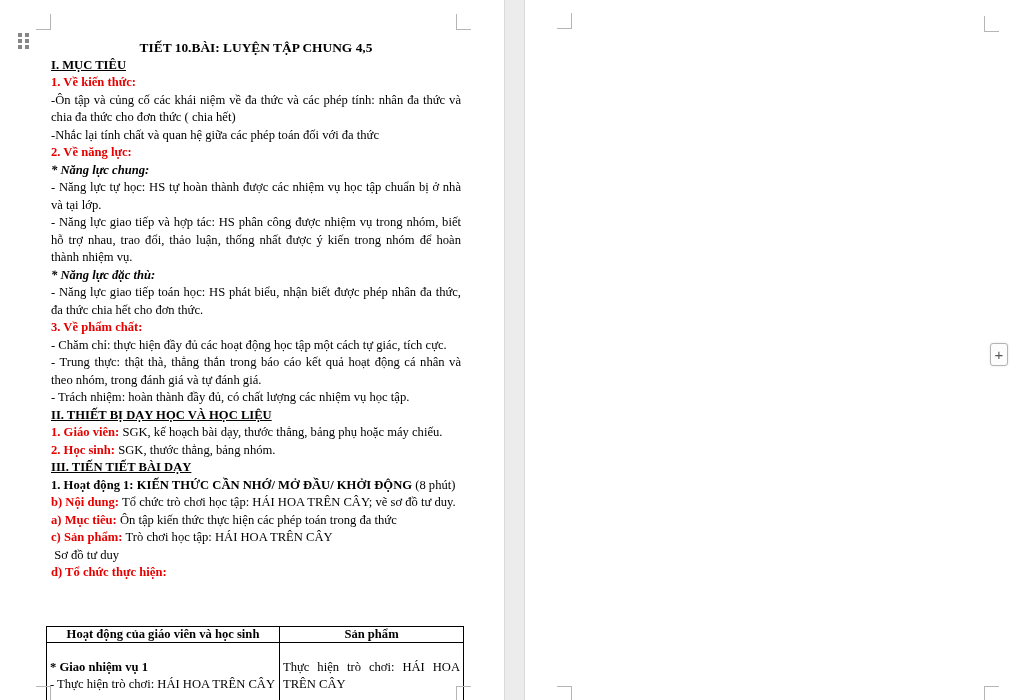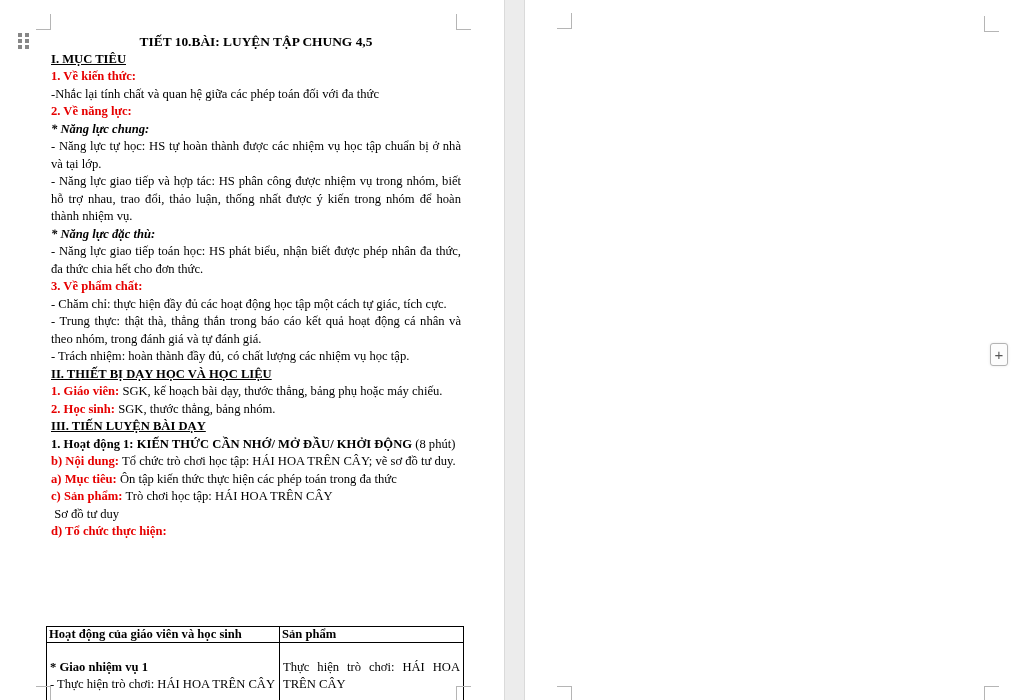--- a/index.html
+++ b/index.html
@@ -44,7 +44,7 @@
 
   
   .left-content{
-    position:absolute;left:51px;top:33px;width:410px;height:596px;overflow:hidden;
+    position:absolute;left:51px;top:39px;width:410px;height:596px;overflow:hidden;
     font-size:12.6px;line-height:17.5px;text-align:justify;
   }
   .para{margin:0;}

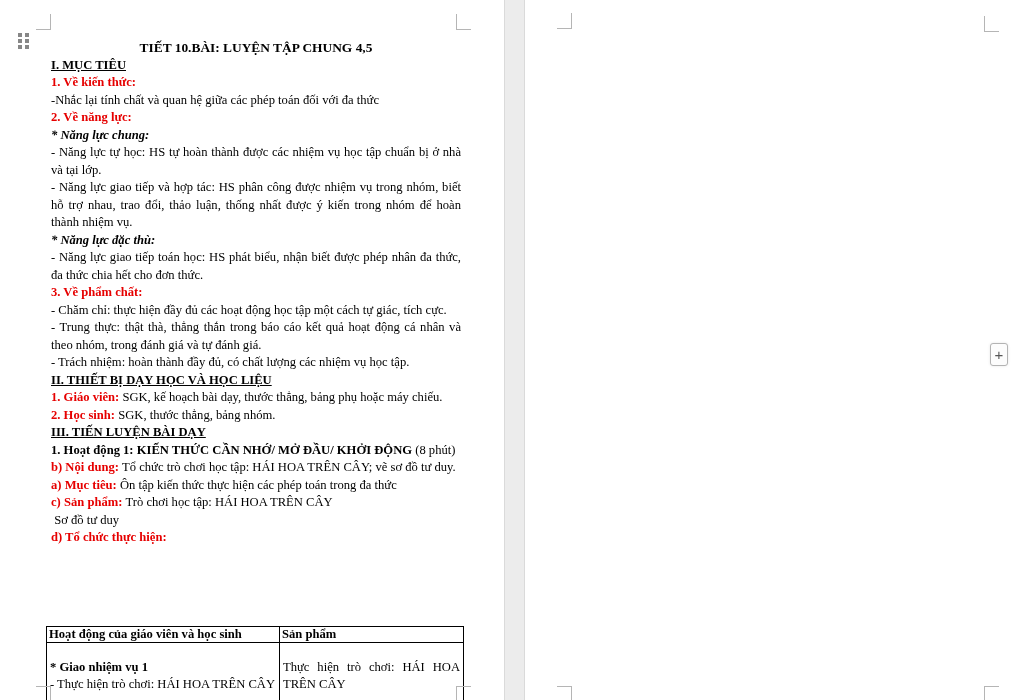--- a/index.html
+++ b/index.html
@@ -76,6 +76,7 @@
         <p class="para center"><span class="seg-b">TIẾT 10.BÀI: LUYỆN TẬP CHUNG 4,5</span></p>
         <p class="para"><span class="seg-u">I. MỤC TIÊU</span></p>
         <p class="para"><span class="seg-red">1. Về kiến thức:</span></p>
+        <p class="para"><span>-Ôn tập và củng cố các khái niệm về đa thức và các phép tính: nhân đa thức và chia đa thức cho đơn thức ( chia hết)</span></p>
         <p class="para"><span>-Nhắc lại tính chất và quan hệ giữa các phép toán đối với đa thức</span></p>
         <p class="para"><span class="seg-red">2. Về năng lực:</span></p>
         <p class="para"><span class="seg-bi">* Năng lực chung:</span></p>

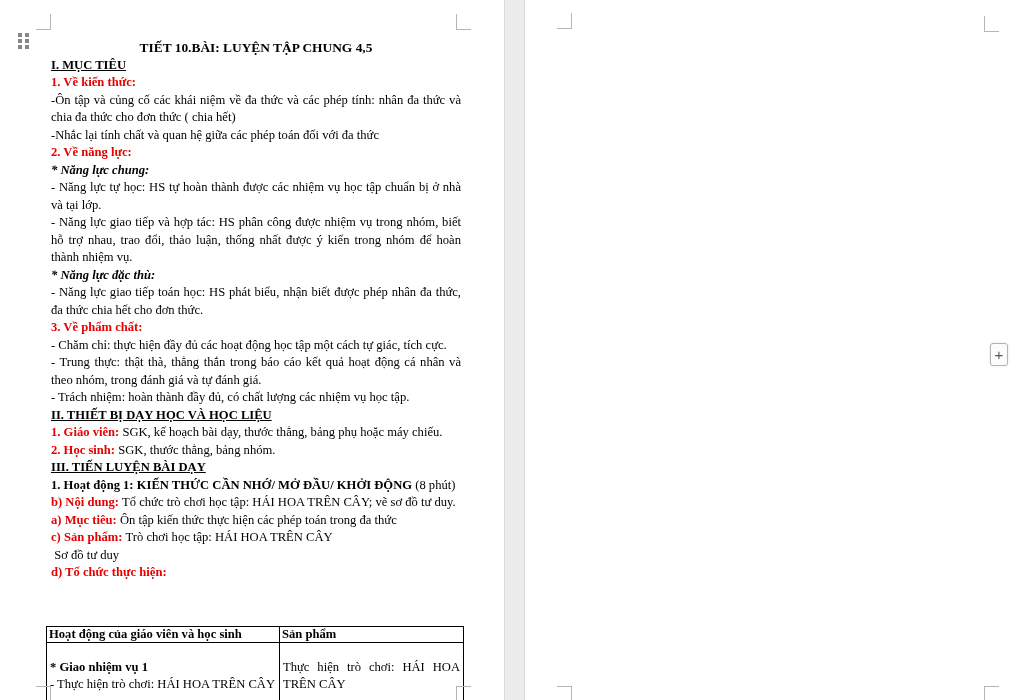--- a/index.html
+++ b/index.html
@@ -91,7 +91,7 @@
         <p class="para"><span class="seg-u">II. THIẾT BỊ DẠY HỌC VÀ HỌC LIỆU</span></p>
         <p class="para"><span class="seg-red">1. Giáo viên: </span><span>SGK, kế hoạch bài dạy, thước thẳng, bảng phụ hoặc máy chiếu.</span></p>
         <p class="para"><span class="seg-red">2. Học sinh: </span><span>SGK, thước thẳng, bảng nhóm.</span></p>
-        <p class="para"><span class="seg-u">III. TIẾN LUYỆN BÀI DẠY</span></p>
+        <p class="para"><span class="seg-u">III. TIẾN TIẾT BÀI DẠY</span></p>
         <p class="para"><span class="seg-b">1. Hoạt động 1: KIẾN THỨC CẦN NHỚ/ MỞ ĐẦU/ KHỞI ĐỘNG</span><span> (8 phút)</span></p>
         <p class="para"><span class="seg-red">b) Nội dung: </span><span>Tổ chức trò chơi học tập: HÁI HOA TRÊN CÂY; vẽ sơ đồ tư duy.</span></p>
         <p class="para"><span class="seg-red">a) Mục tiêu: </span><span>Ôn tập kiến thức thực hiện các phép toán trong đa thức</span></p>

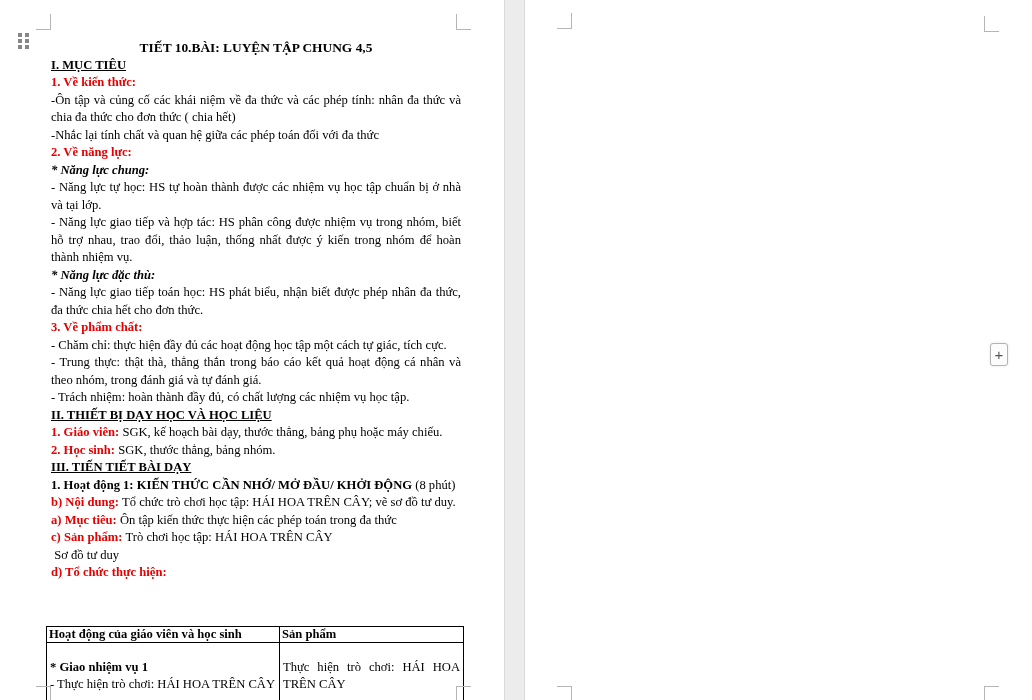--- a/index.html
+++ b/index.html
@@ -61,7 +61,7 @@
     border-collapse:collapse;table-layout:fixed;font-size:12.6px;
   }
   .act-table th,.act-table td{border:1.5px solid #000;box-sizing:border-box;}
-  .act-table th{height:16px;padding:0 2px;font-weight:bold;text-align:left;line-height:15px;}
+  .act-table th{height:16px;padding:0 2px;font-weight:bold;text-align:center;line-height:15px;}
   .act-table td{height:33px;padding:16px 3px;vertical-align:top;line-height:16.6px;}
   .act-table td.justify{text-align:justify;font-family:Liberation Serif, serif;}
   .act-table col.c1{width:233px;}

